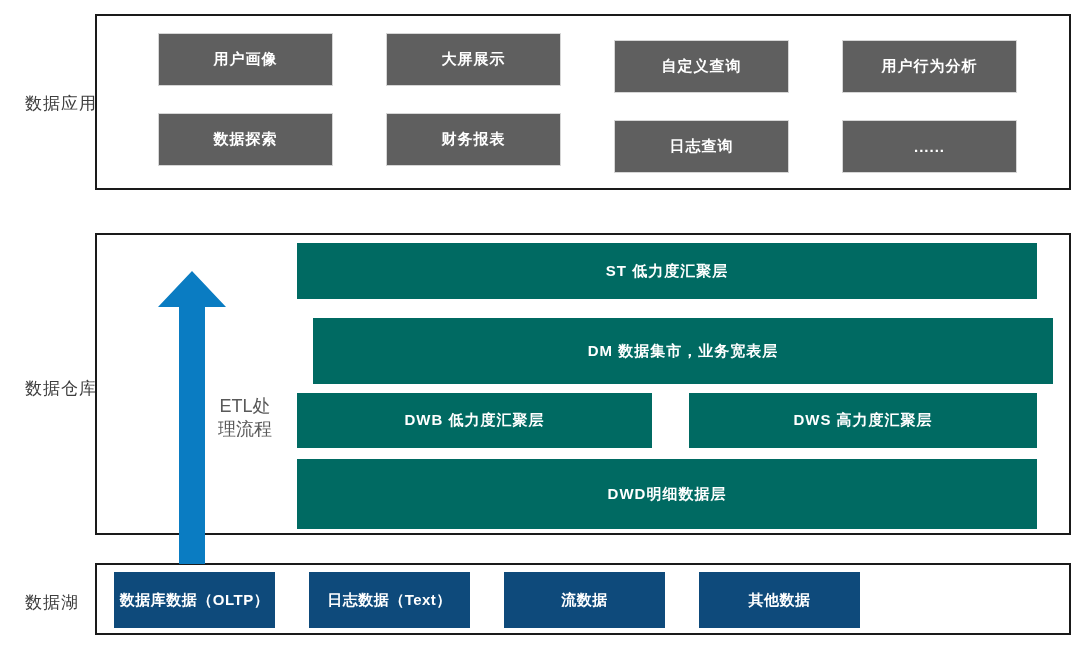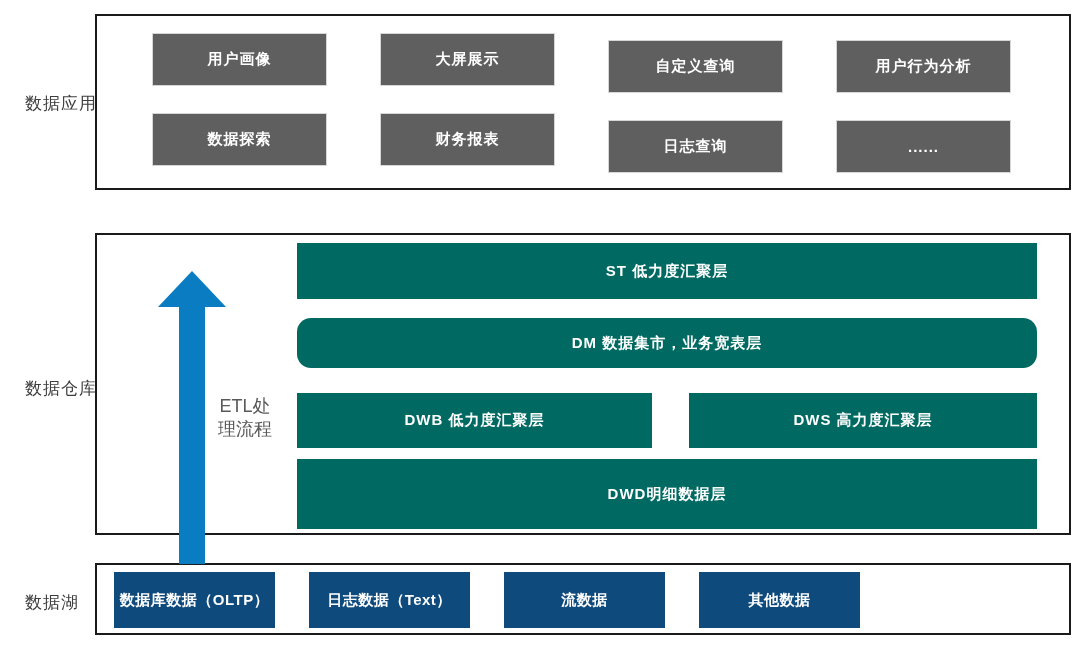--- a/index.html
+++ b/index.html
@@ -37,7 +37,7 @@
 
   
   .app-grid{
-    position:absolute;left:55px;top:17px;
+    position:absolute;left:61px;top:17px;
     display:grid;grid-template-columns:repeat(4,175px);
     column-gap:53px;row-gap:27px;
   }

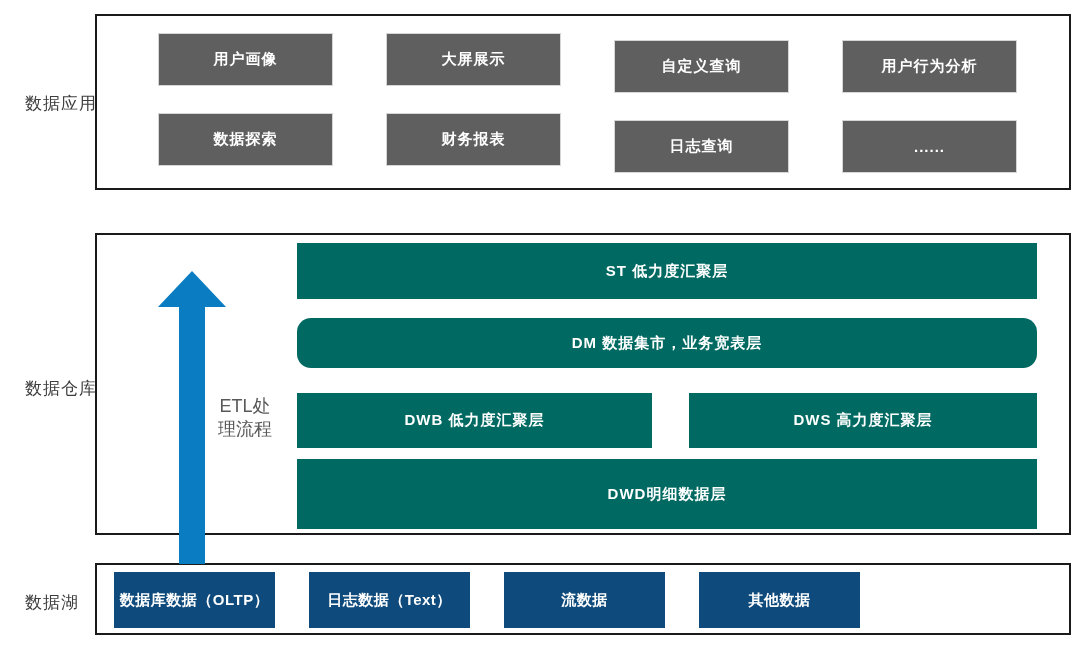--- a/index.html
+++ b/index.html
@@ -62,7 +62,7 @@
     letter-spacing:1px;
   }
   #layer-st {left:200px;top:8px;  width:740px;height:56px;}
-  #layer-dm {left:200px;top:83px; width:740px;height:50px;border-radius:14px;}
+  #layer-dm {left:216px;top:83px; width:740px;height:66px;}
   #layer-dwb{left:200px;top:158px;width:355px;height:55px;}
   #layer-dws{left:592px;top:158px;width:348px;height:55px;}
   #layer-dwd{left:200px;top:224px;width:740px;height:70px;}

